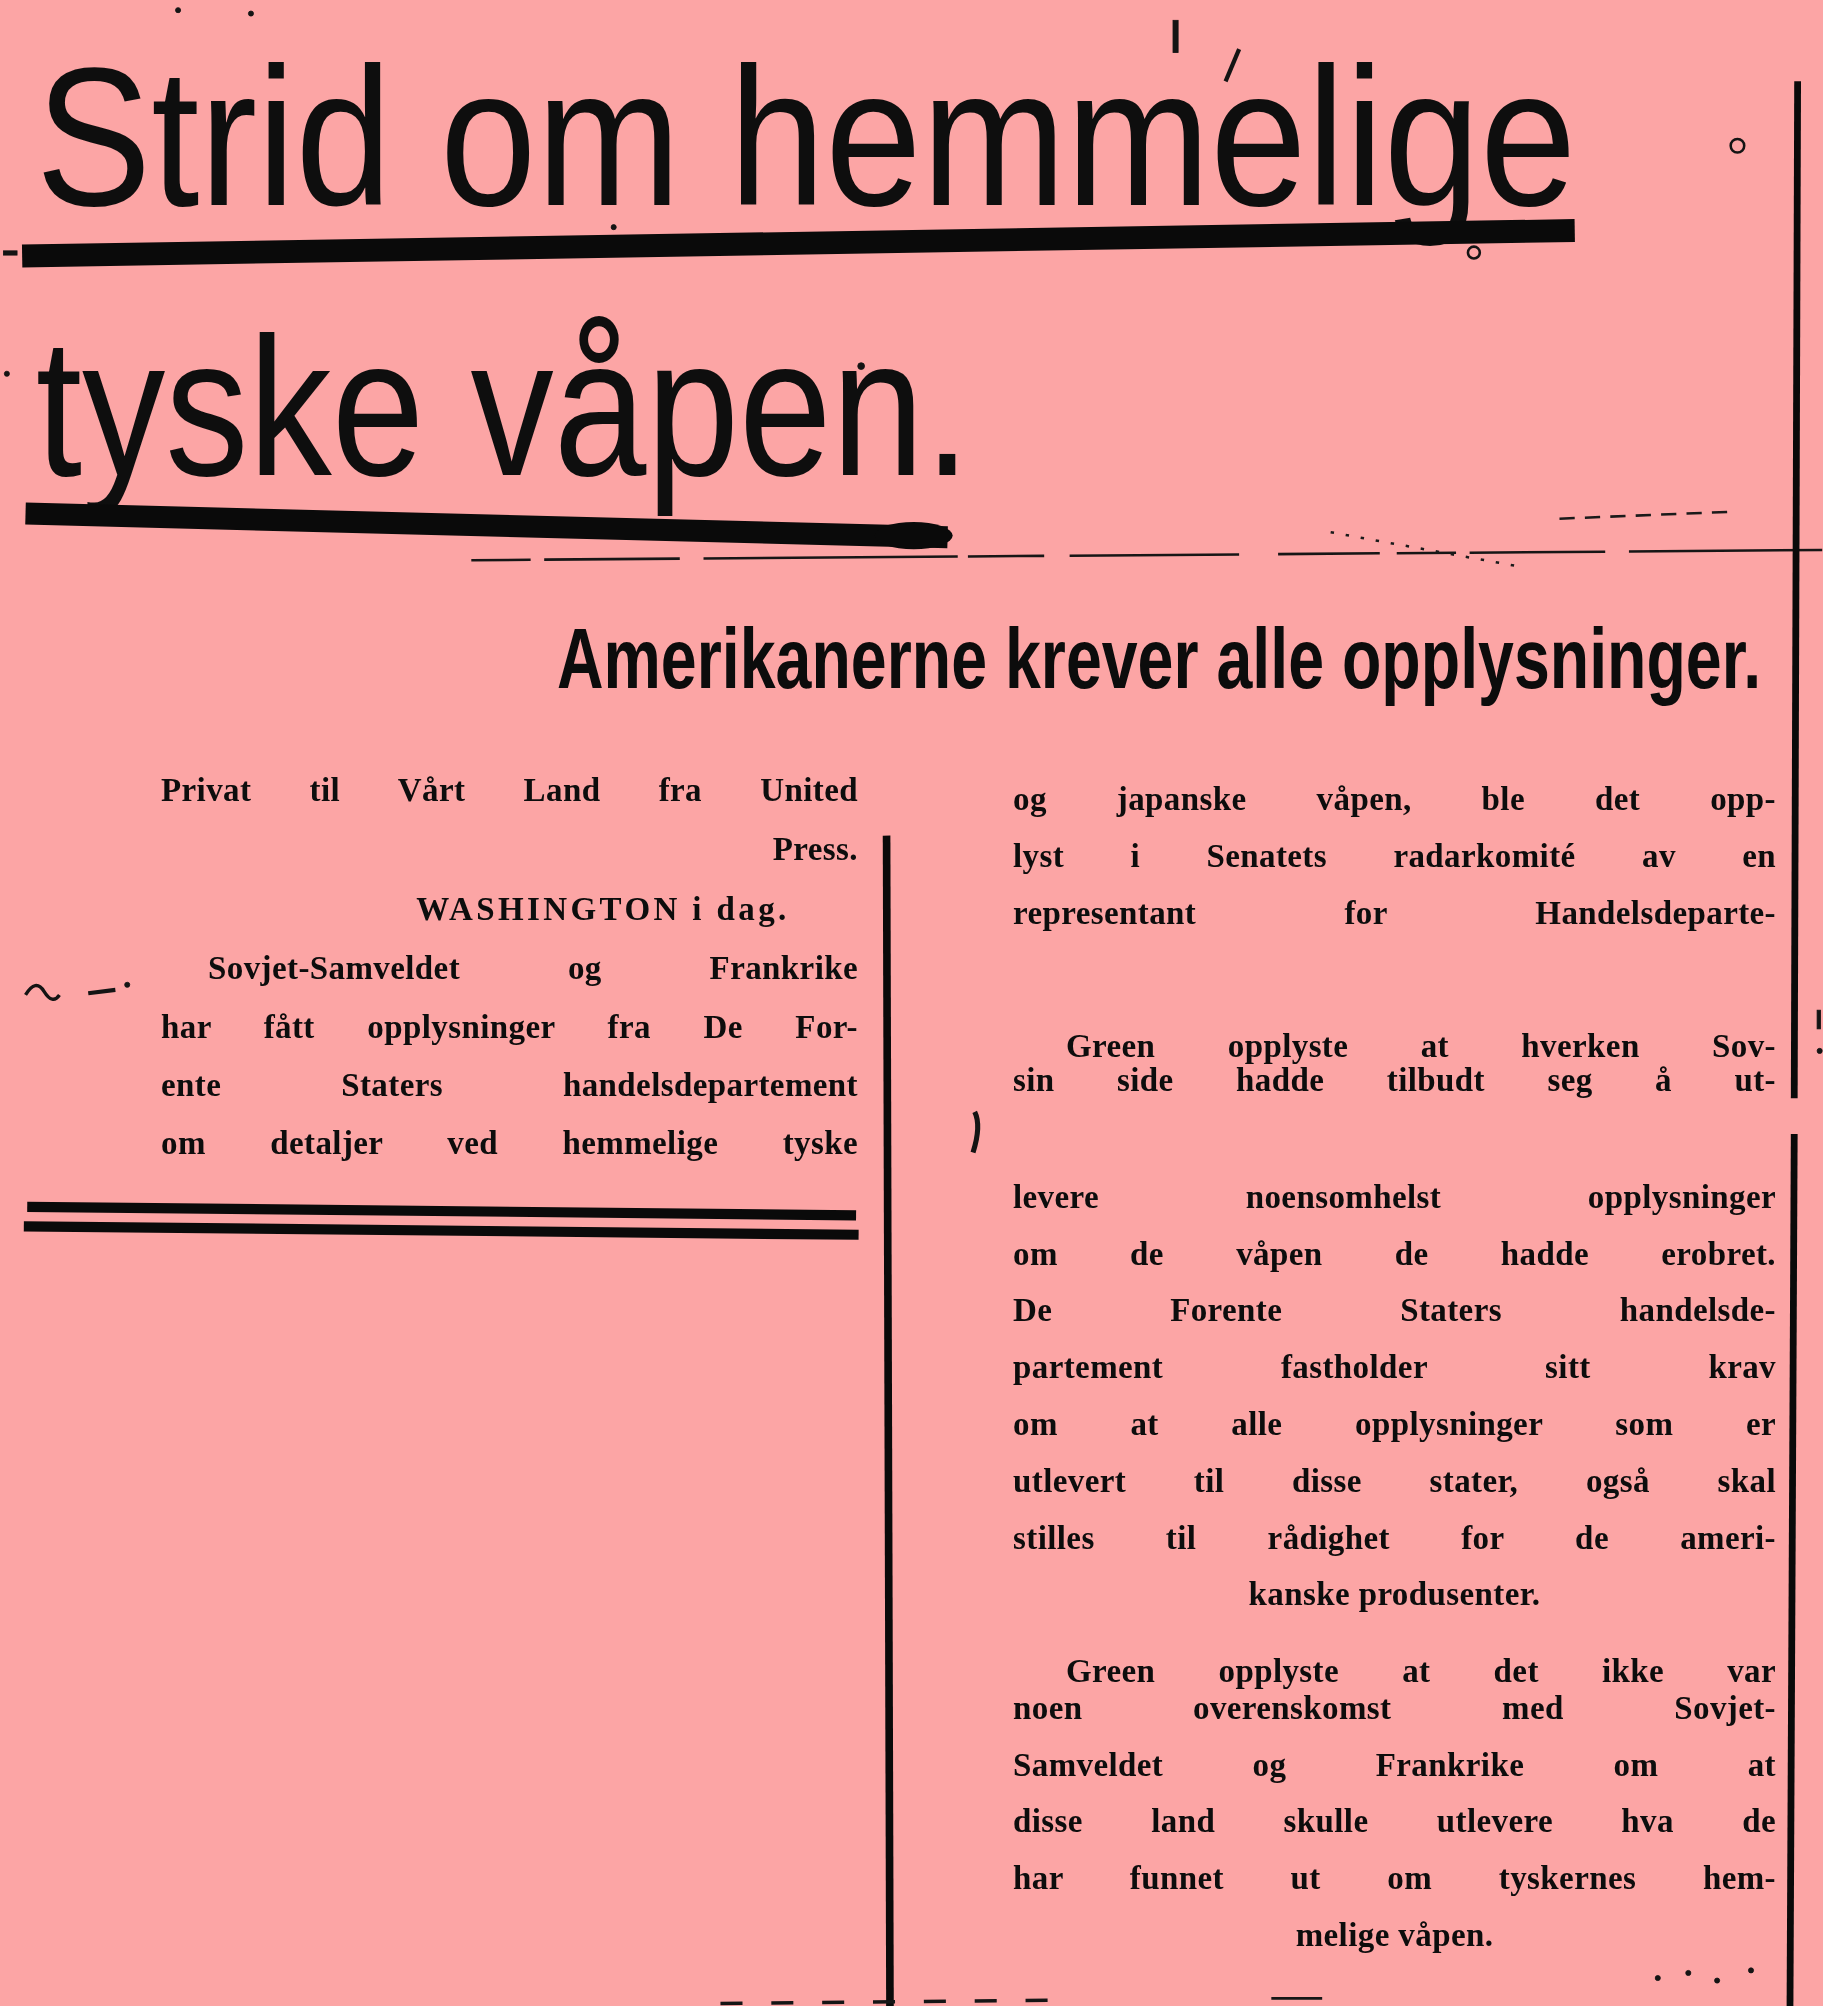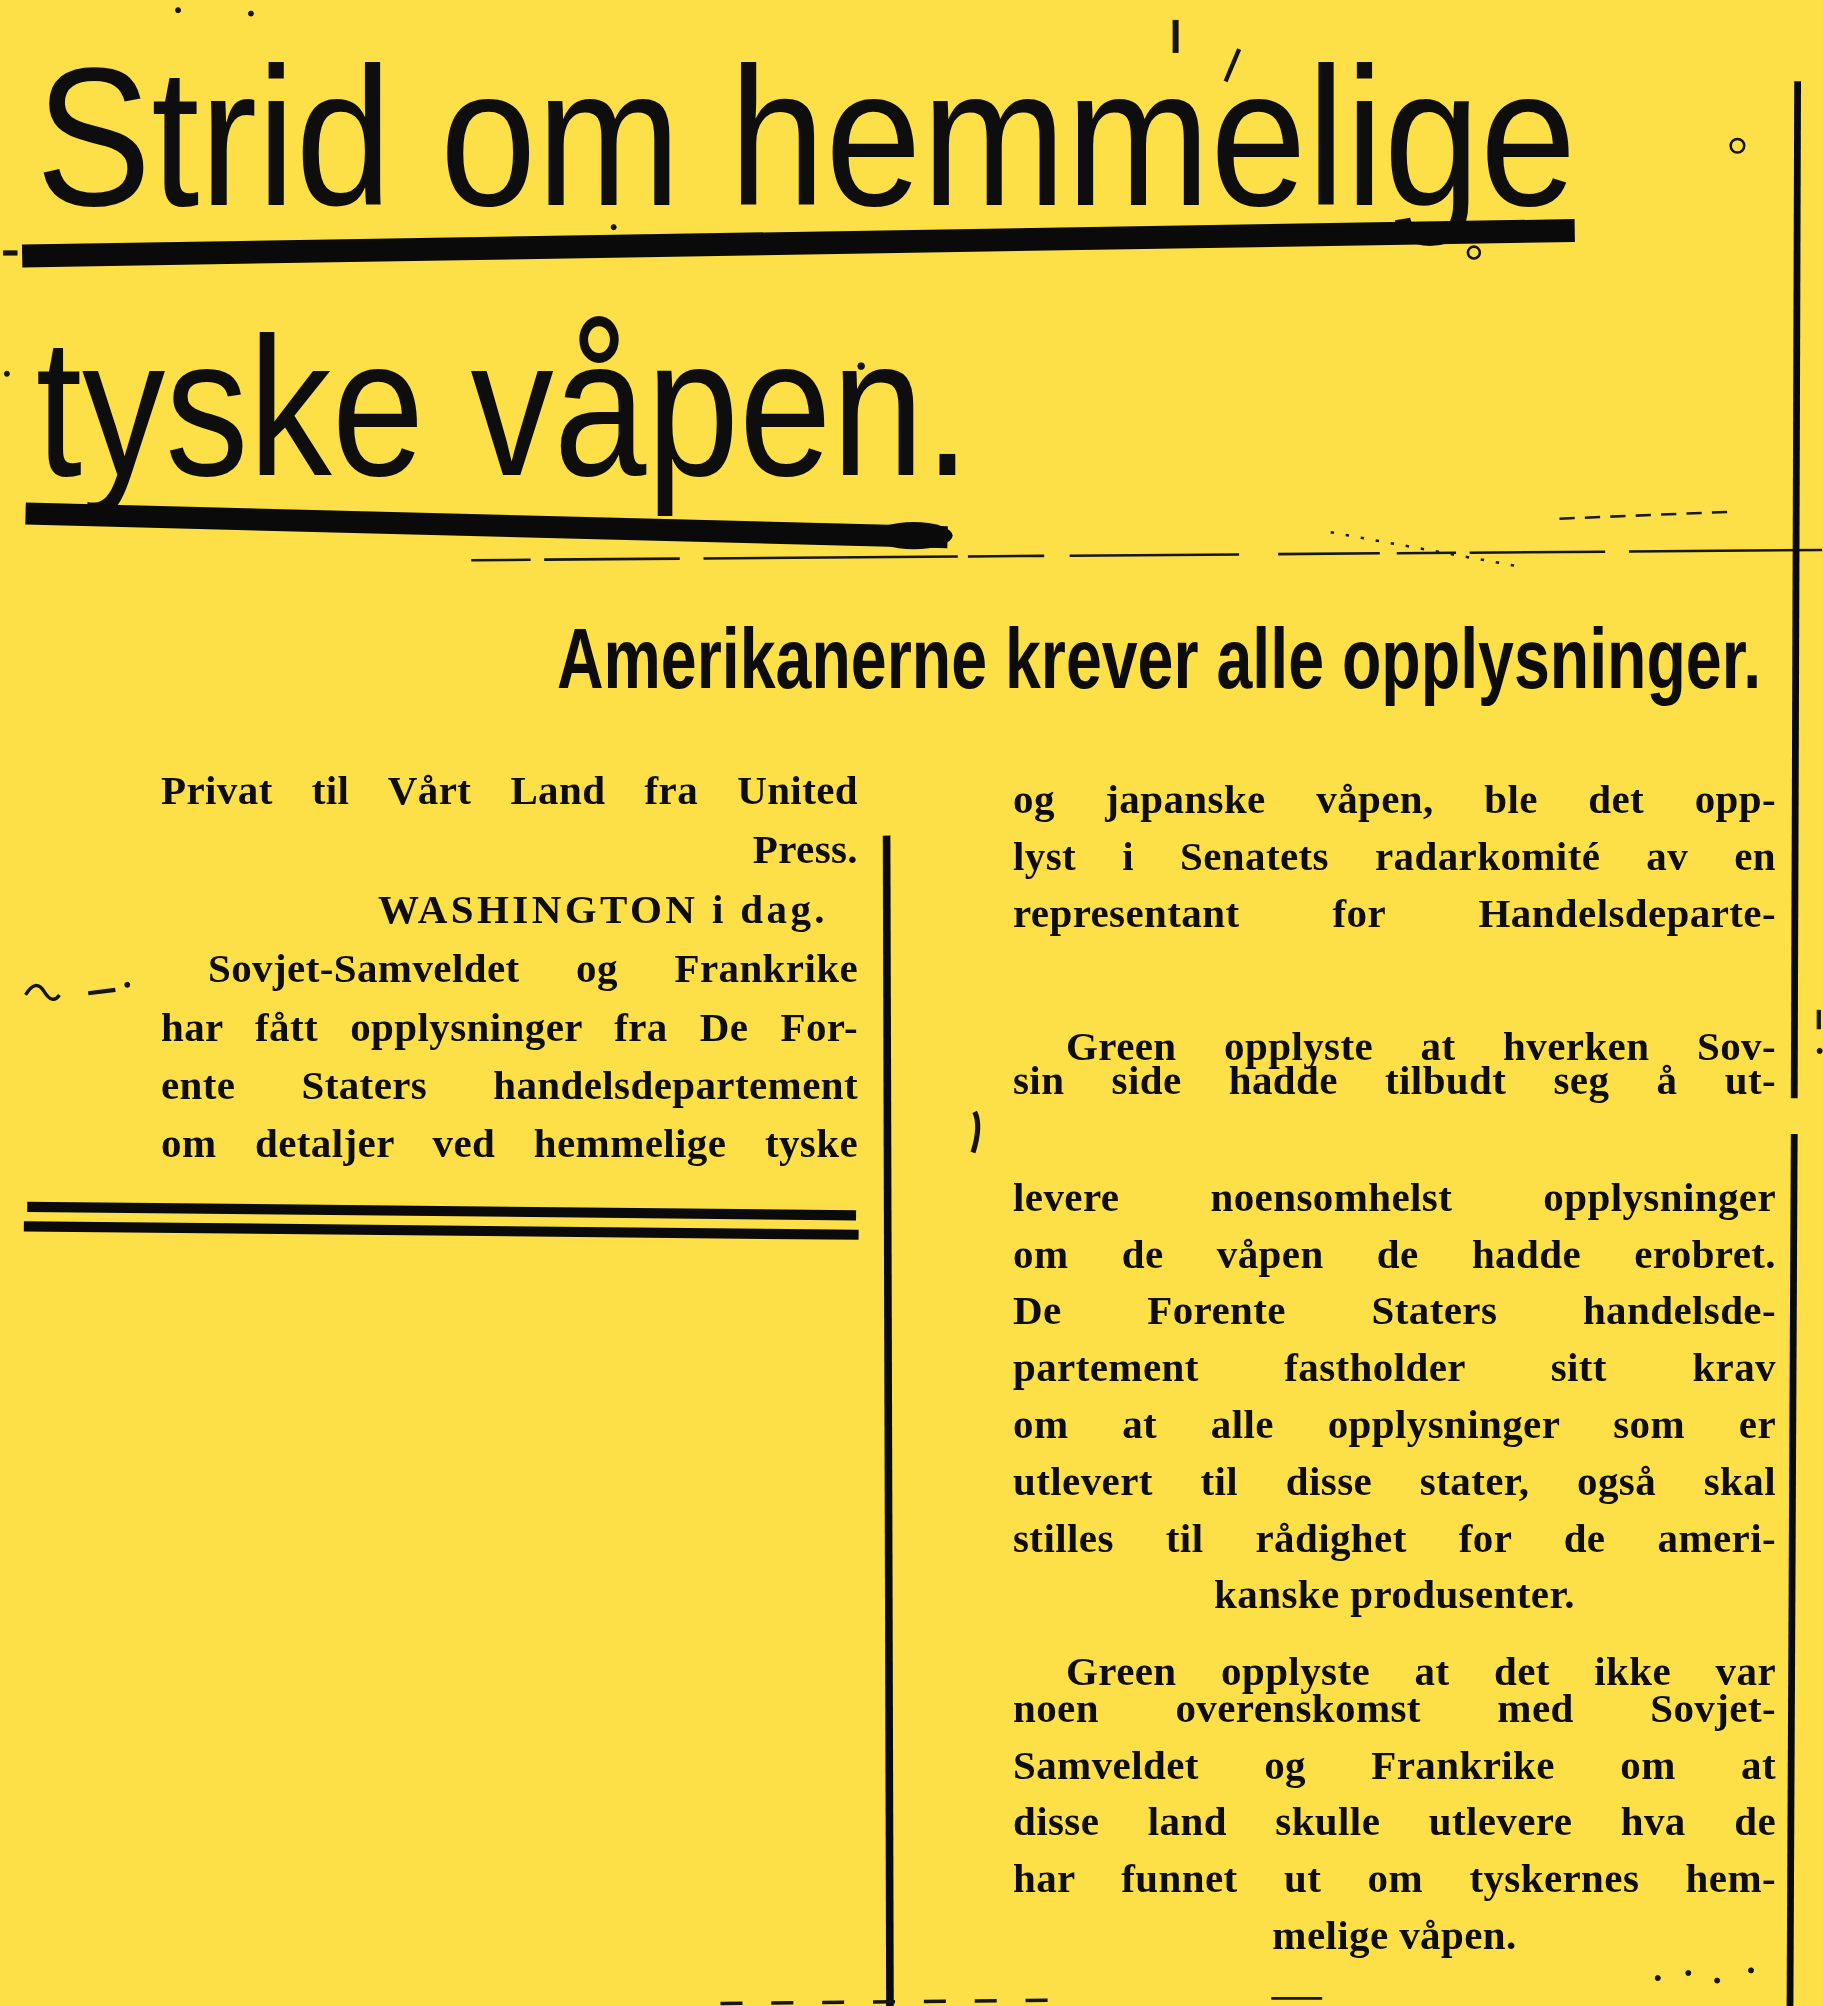--- a/index.html
+++ b/index.html
@@ -6,7 +6,7 @@
   html,body { margin:0; padding:0; background:#ffffff; }
   .page {
     position:relative; width:1824px; height:2006px;
-    background:#fde047; overflow:hidden;
+    background:#fca5a5; overflow:hidden;
     font-family:"Liberation Serif", serif;
     color:#0d0d0d;
   }

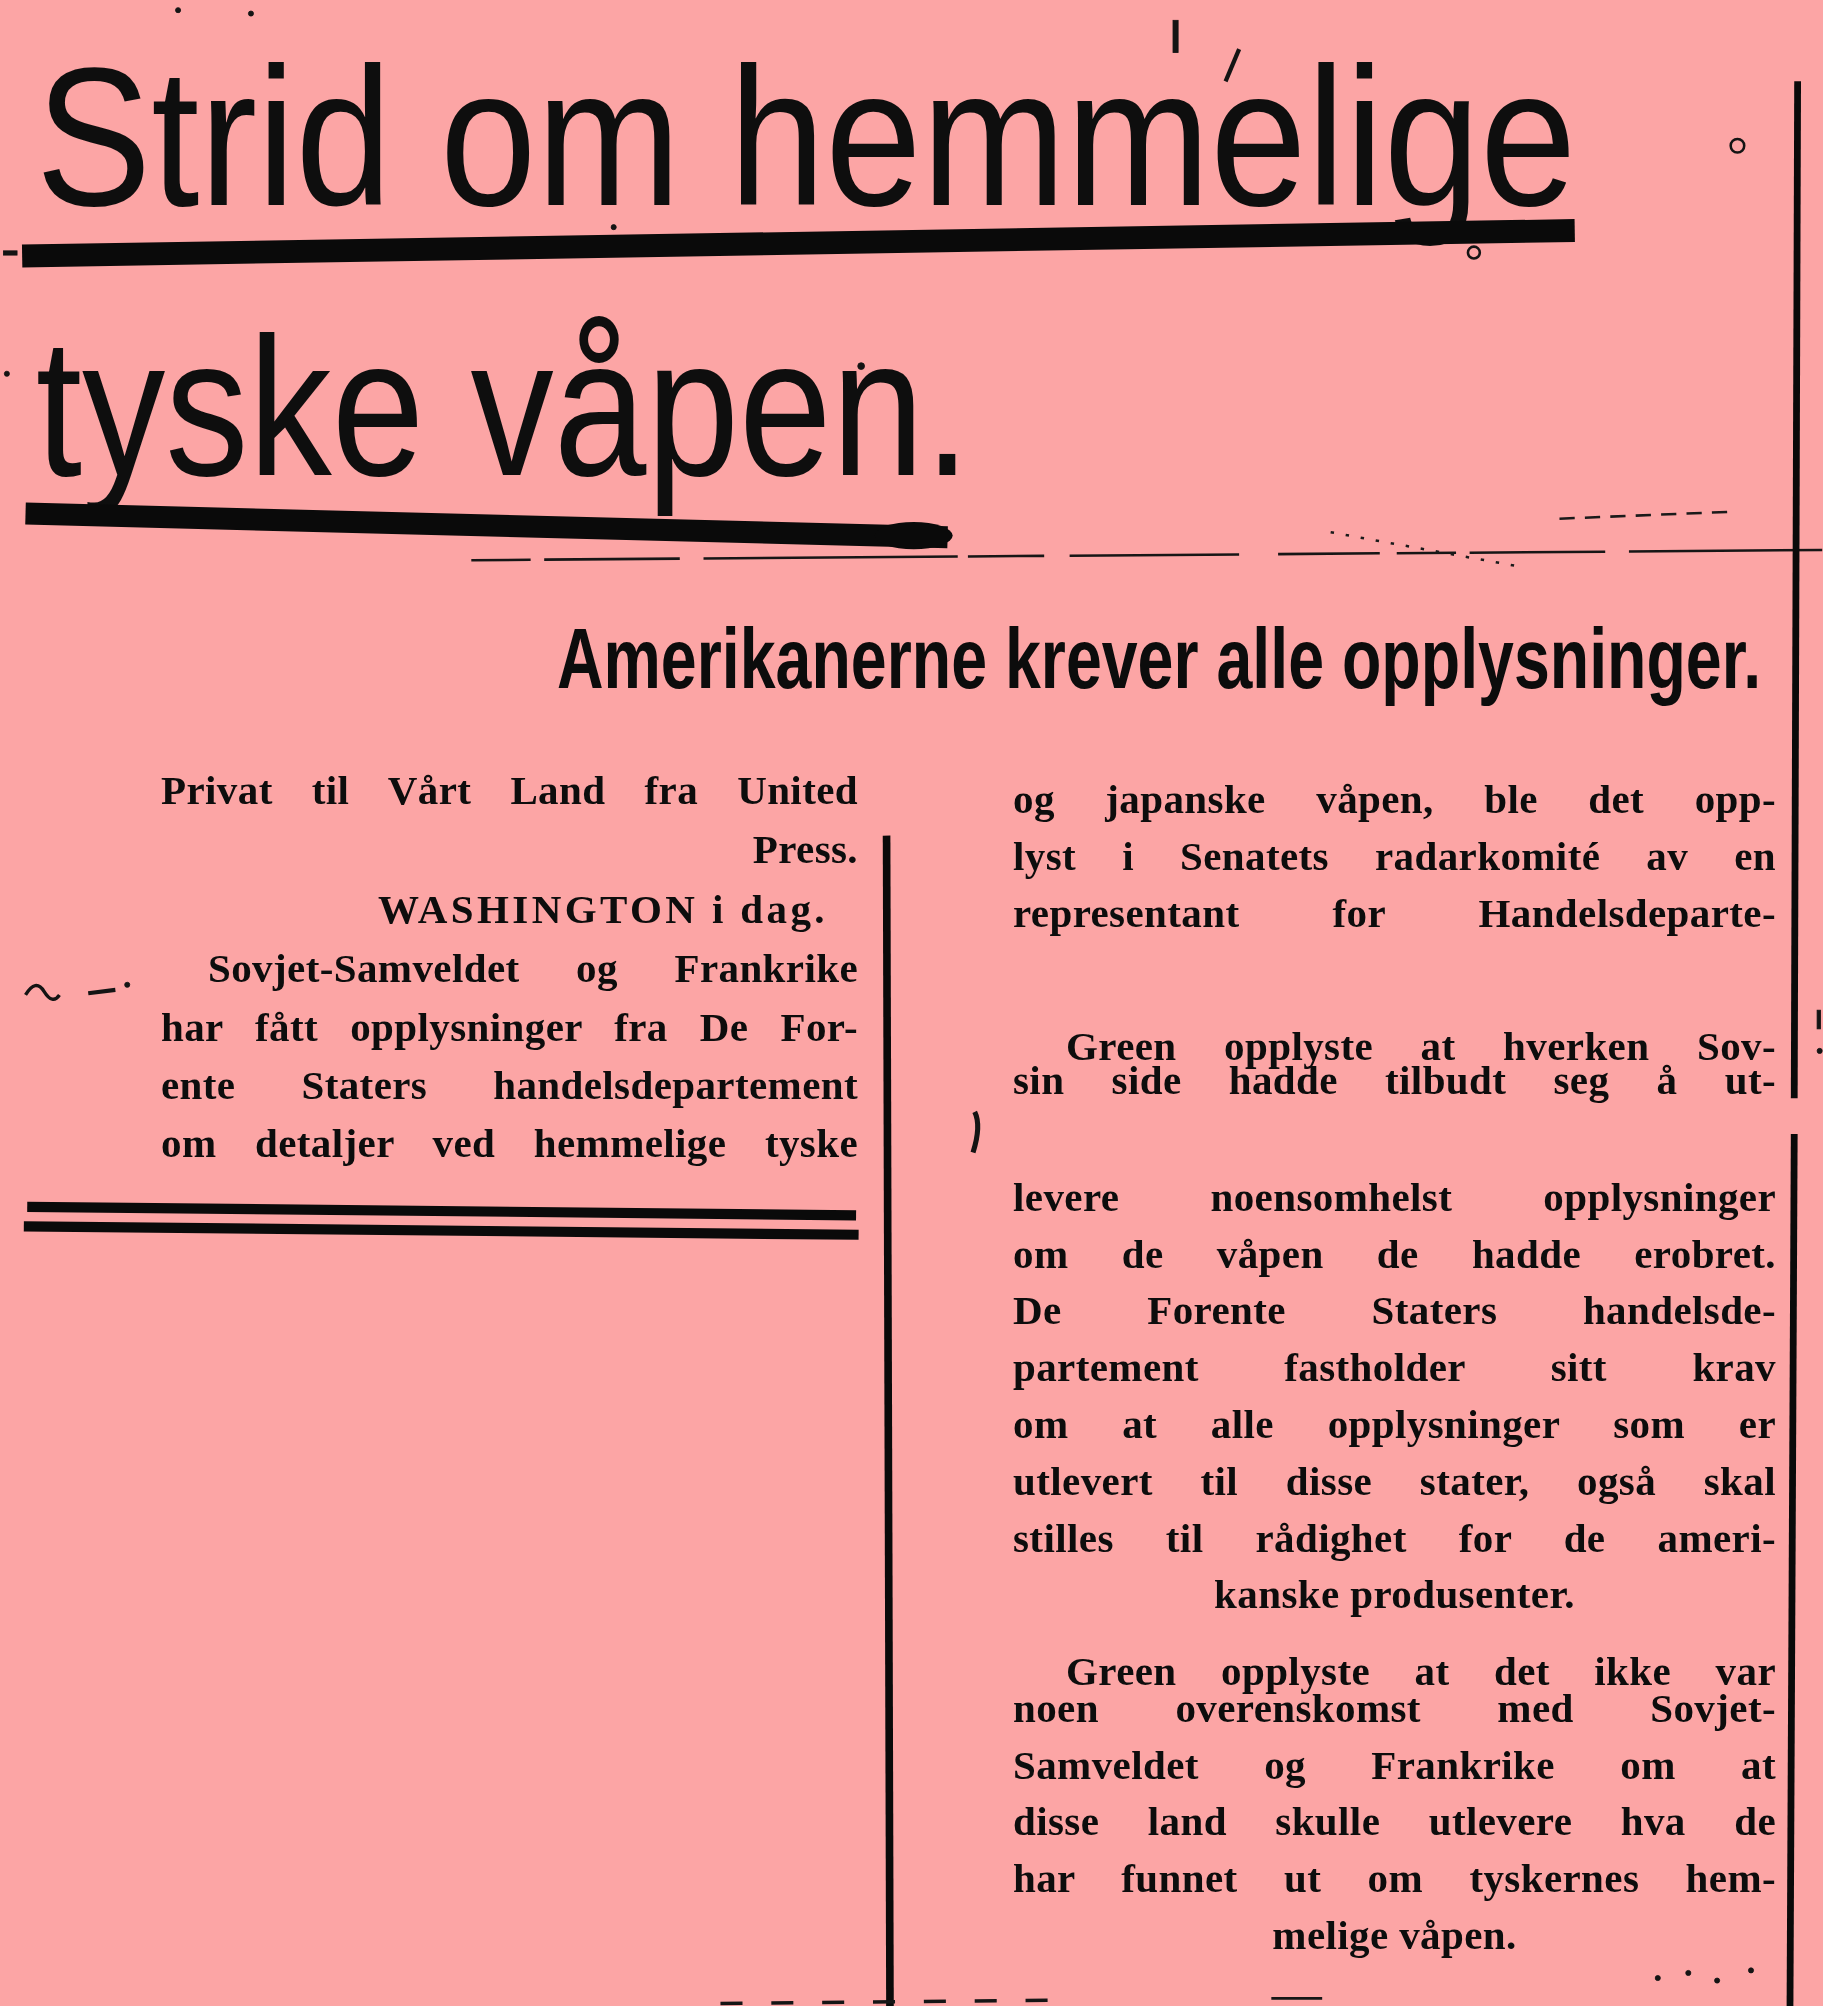--- a/index.html
+++ b/index.html
@@ -24,7 +24,7 @@
   .col { position:absolute; }
   .bl {
     position:absolute; left:0; right:0;
-    font-size:41px; line-height:47px; font-weight:700;
+    font-size:33px; line-height:47px; font-weight:700;
     color:#0d0d0d; letter-spacing:0.4px;
   }
   .j { text-align:justify; text-align-last:justify; }

